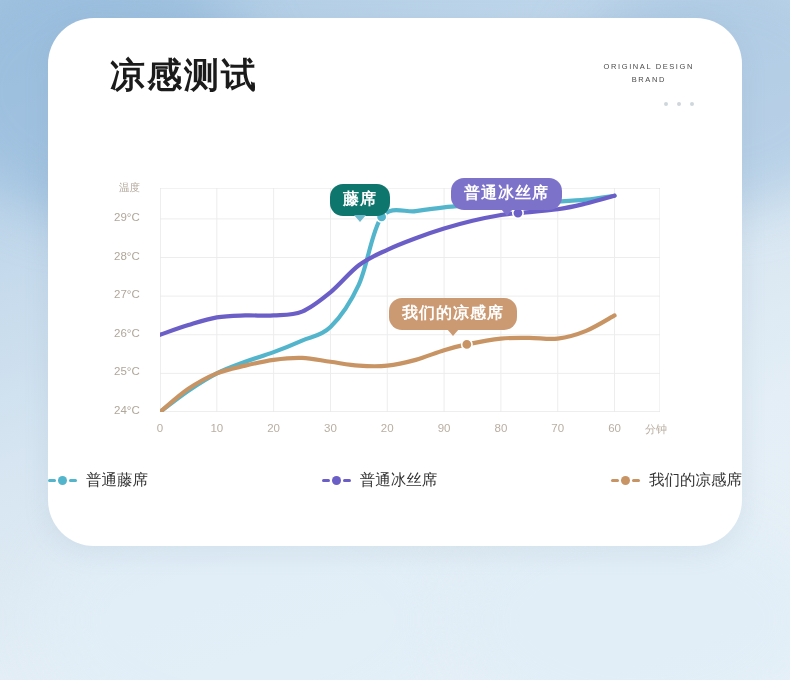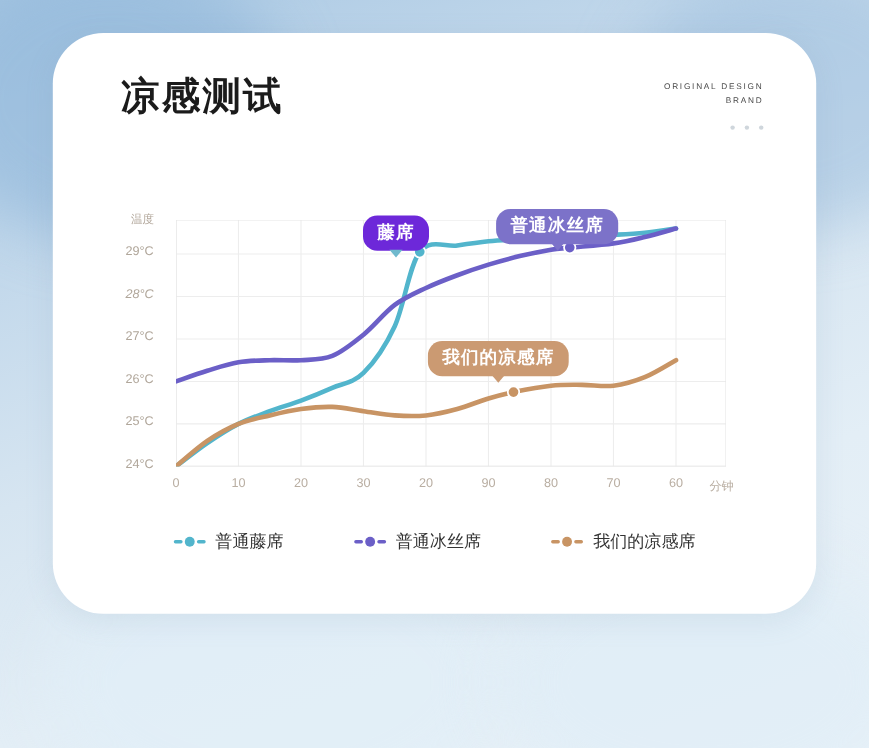--- a/index.html
+++ b/index.html
@@ -17,7 +17,7 @@
   .b4{right:-40px;bottom:-60px;width:380px;height:240px;background:rgba(222,236,246,.6);}
 
   .card{
-    position:absolute;left:48px;top:30px;width:694px;height:528px;
+    position:absolute;left:48px;top:18px;width:694px;height:528px;
     background:#fff;border-radius:46px;
     box-shadow:0 6px 26px rgba(120,150,180,.14);
     overflow:hidden;

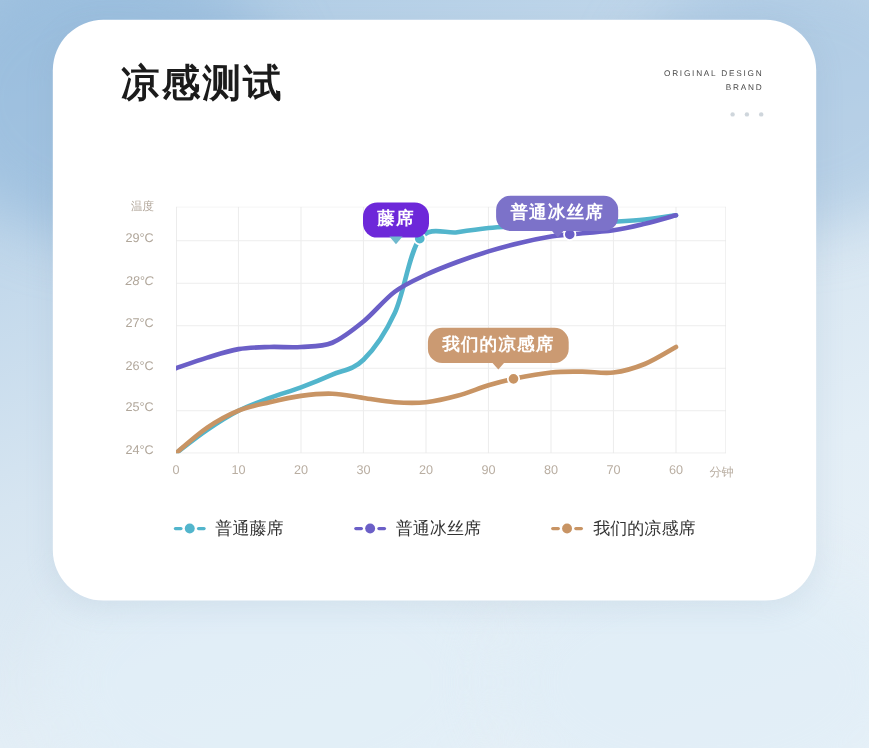--- a/index.html
+++ b/index.html
@@ -30,7 +30,7 @@
   }
 
   .brand{
-    position:absolute;right:48px;top:42px;text-align:right;
+    position:absolute;right:48px;top:42px;text-align:center;
     font-size:7.5px;letter-spacing:1.6px;color:#4a4a4a;line-height:13px;
   }
   .brand-dots{position:absolute;right:48px;top:84px;display:flex;gap:9px;}

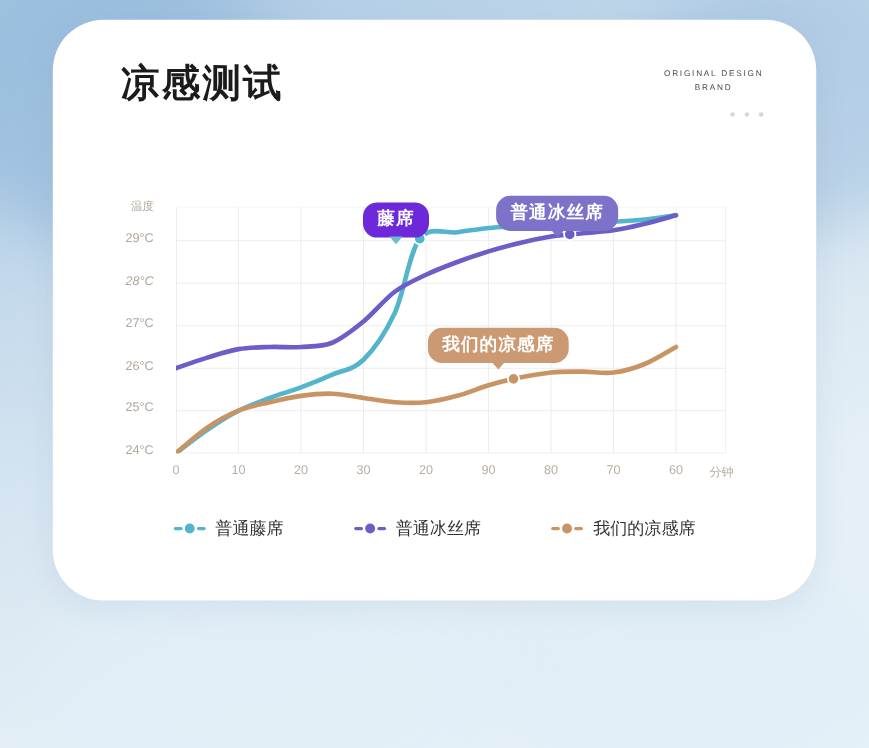--- a/index.html
+++ b/index.html
@@ -62,7 +62,7 @@
     content:"";position:absolute;left:50%;bottom:-6px;margin-left:-6px;
     width:0;height:0;border-left:6px solid transparent;border-right:6px solid transparent;
   }
-  .co-teng{left:282px;top:166px;background:#6d28d9;}
+  .co-teng{left:282px;top:166px;background:#0f766e;}
   .co-teng:after{border-top:7px solid #6fb9cd;}
   .co-bing{left:403px;top:160px;background:#7c72c9;}
   .co-bing:after{border-top:7px solid #7c72c9;}

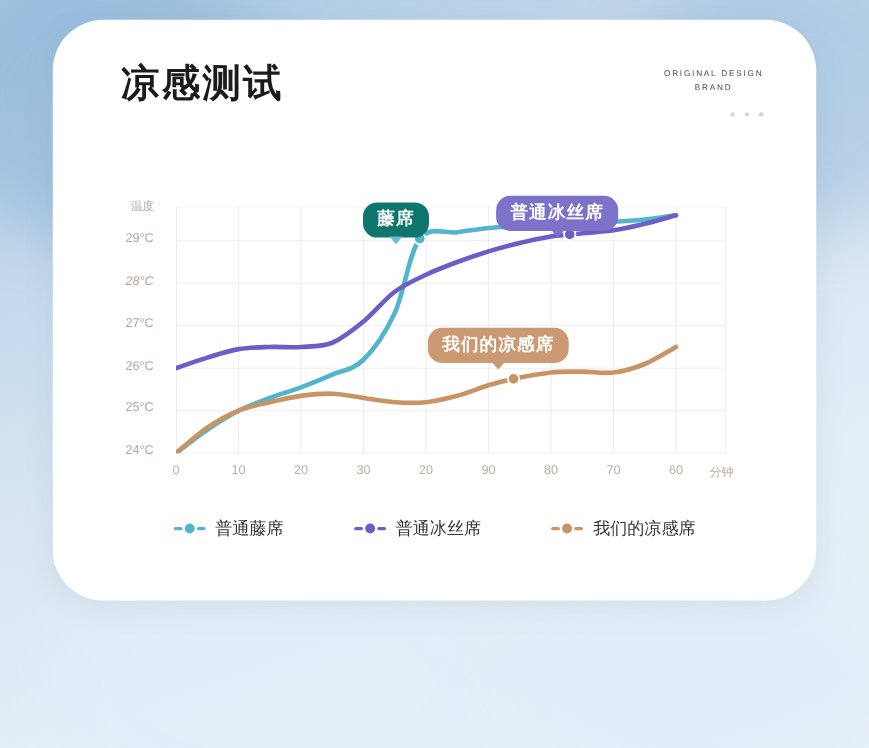--- a/index.html
+++ b/index.html
@@ -112,7 +112,7 @@
         <div class="ytick" style="top: 347.379px;">25°C</div>
         <div class="ytick" style="top: 308.759px;">26°C</div>
         <div class="ytick" style="top: 270.138px;">27°C</div>
-        <div class="ytick" style="top: 231.517px; font-style: italic;">28°C</div>
+        <div class="ytick" style="top: 231.517px;">28°C</div>
         <div class="ytick" style="top: 192.897px;">29°C</div>
       </div>
     <div class="xlabels" id="xlabels">

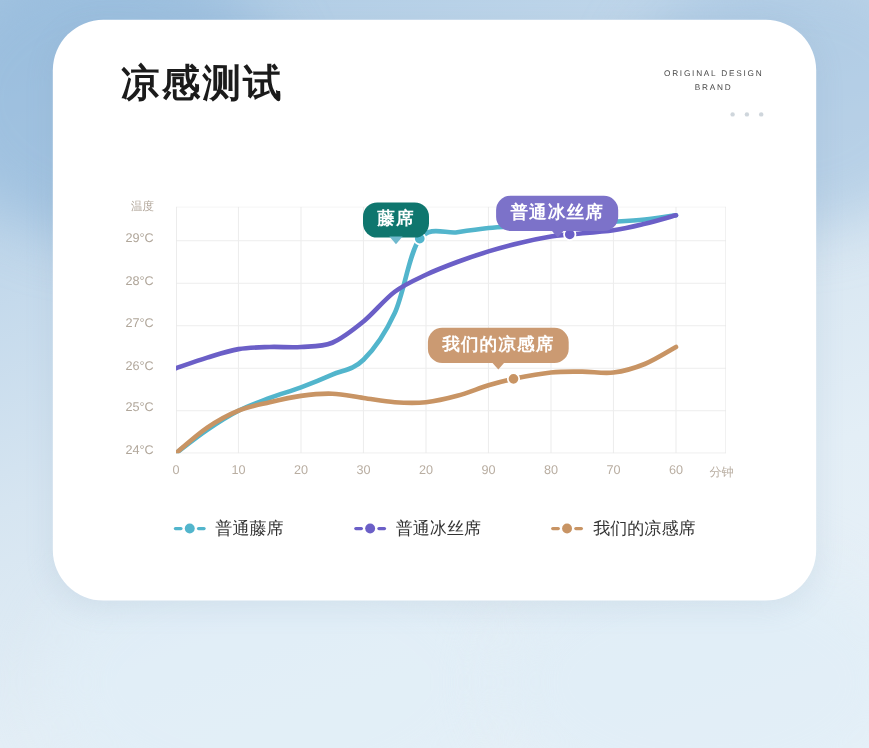--- a/index.html
+++ b/index.html
@@ -72,7 +72,7 @@
   
   .legend{
     position:absolute;left:0;top:452px;width:694px;
-    display:flex;justify-content:center;gap:64px;align-items:center;
+    display:flex;justify-content:space-between;gap:64px;align-items:center;
   }
   .leg-item{display:flex;align-items:center;gap:9px;}
   .leg-mark{display:flex;align-items:center;}

